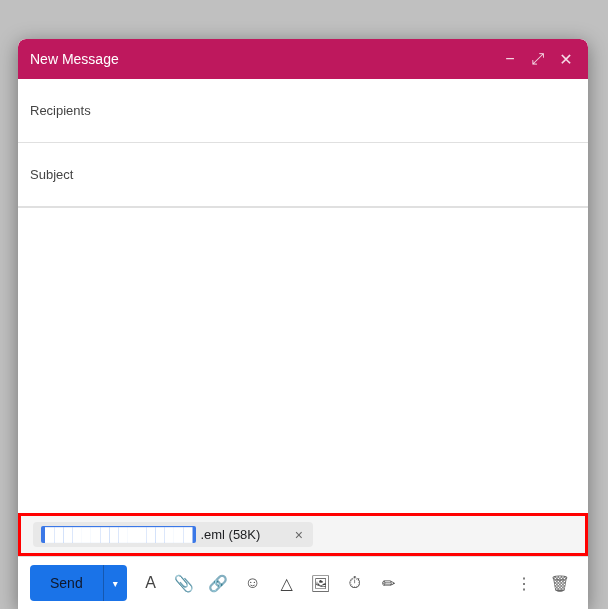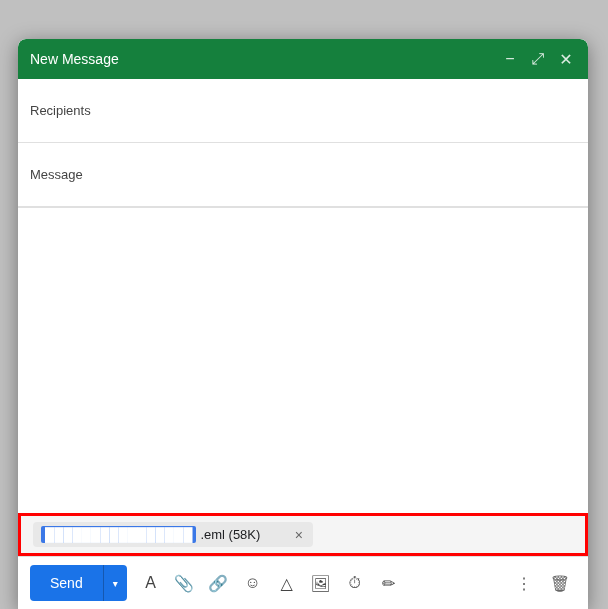--- a/index.html
+++ b/index.html
@@ -28,7 +28,7 @@
       right: 20px;
     }
     .compose-header {
-      background: #15803d;
+      background: #be185d;
       color: #fff;
       padding: 8px 12px;
       display: flex;

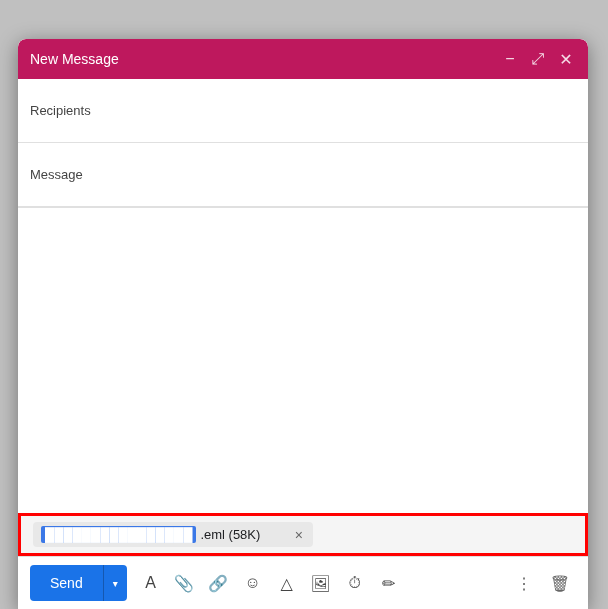--- a/index.html
+++ b/index.html
@@ -233,7 +233,7 @@
       <input class="field-input" type="text" style="">
     </div>
     <div class="field-row">
-      <span class="field-label">Message</span>
+      <span class="field-label">Subject</span>
       <input class="field-input" type="text" style="">
     </div>
   </div>

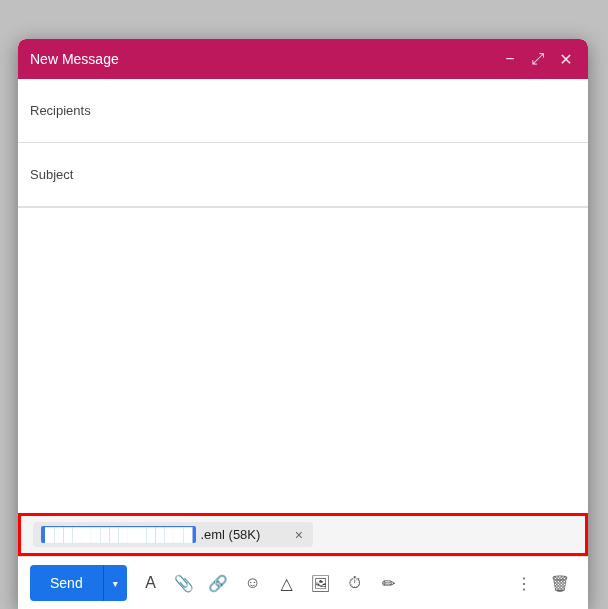--- a/index.html
+++ b/index.html
@@ -150,7 +150,7 @@
     }
     .send-btn {
       background: #1a73e8;
-      color: #ffffff;
+      color: #0f172a;
       border: none;
       border-radius: 4px 0 0 4px;
       padding: 0 20px;

